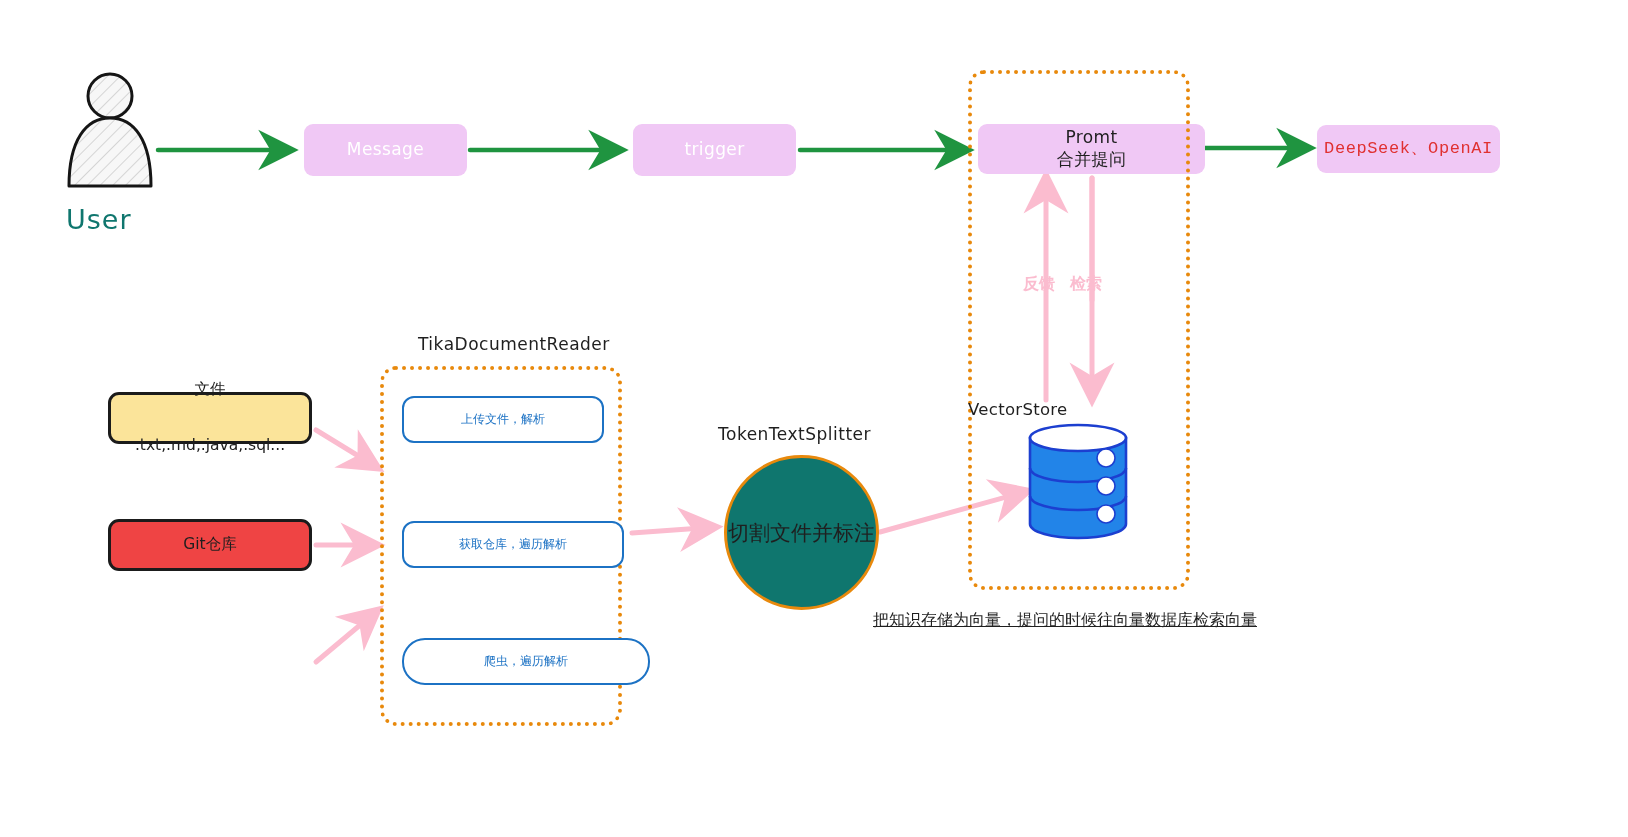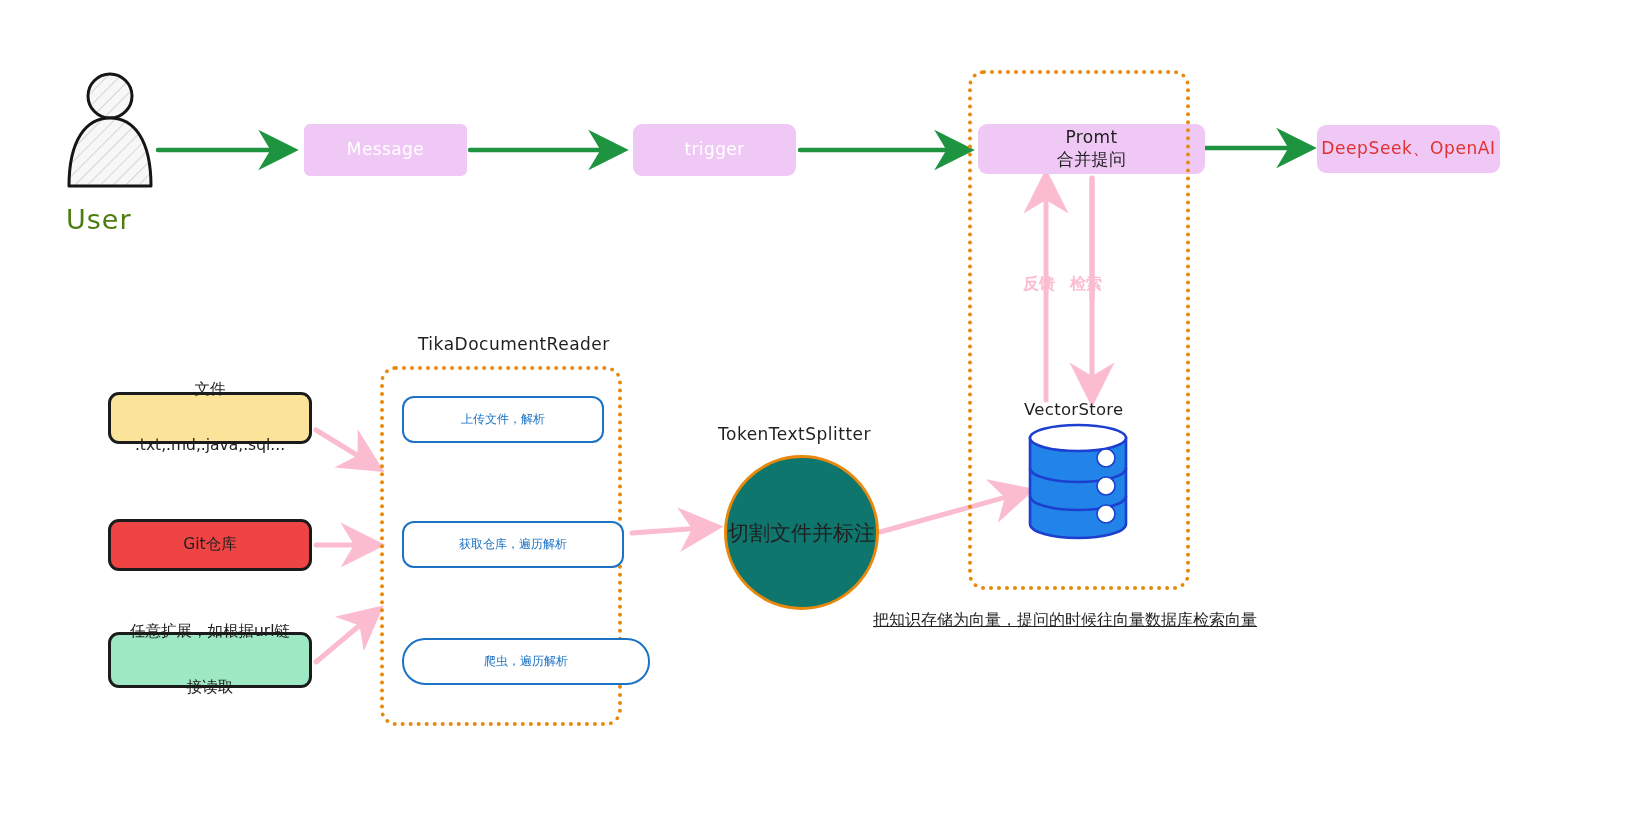--- a/index.html
+++ b/index.html
@@ -179,7 +179,7 @@
   </div>
   <div class="user-label" style="left:66px; top:204px;">User</div>
 
-  <div class="node pill" style="left:304px; top:124px; width:163px; height:52px;border-radius:6px;">Message</div>
+  <div class="node pill" style="left:304px; top:124px; width:163px; height:52px;">Message</div>
 
   <div class="node pill" style="left:633px; top:124px; width:163px; height:52px;">trigger</div>
 

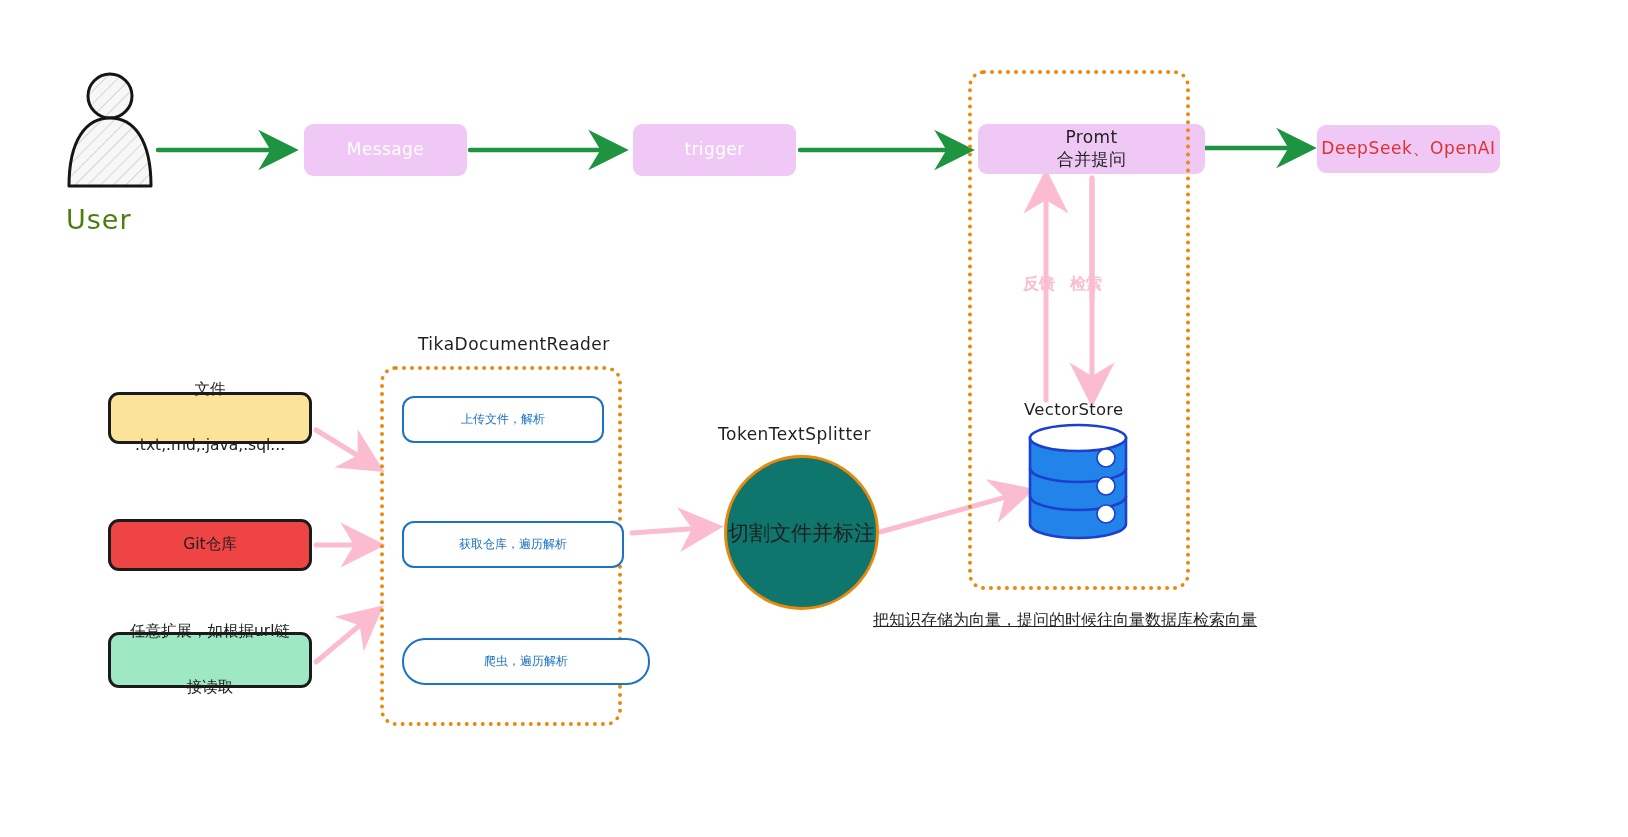--- a/index.html
+++ b/index.html
@@ -188,7 +188,7 @@
     <span>合并提问</span>
   </div>
 
-  <div class="node pill red-text" style="left:1317px; top:125px; width:183px; height:48px;">DeepSeek、OpenAI</div>
+  <div class="node pill red-text" style="left:1317px; top:125px; width:183px; height:48px;font-family:Liberation Mono, monospace;">DeepSeek、OpenAI</div>
 
   <div class="group-dotted" style="left:968px; top:70px; width:222px; height:520px;"></div>
 

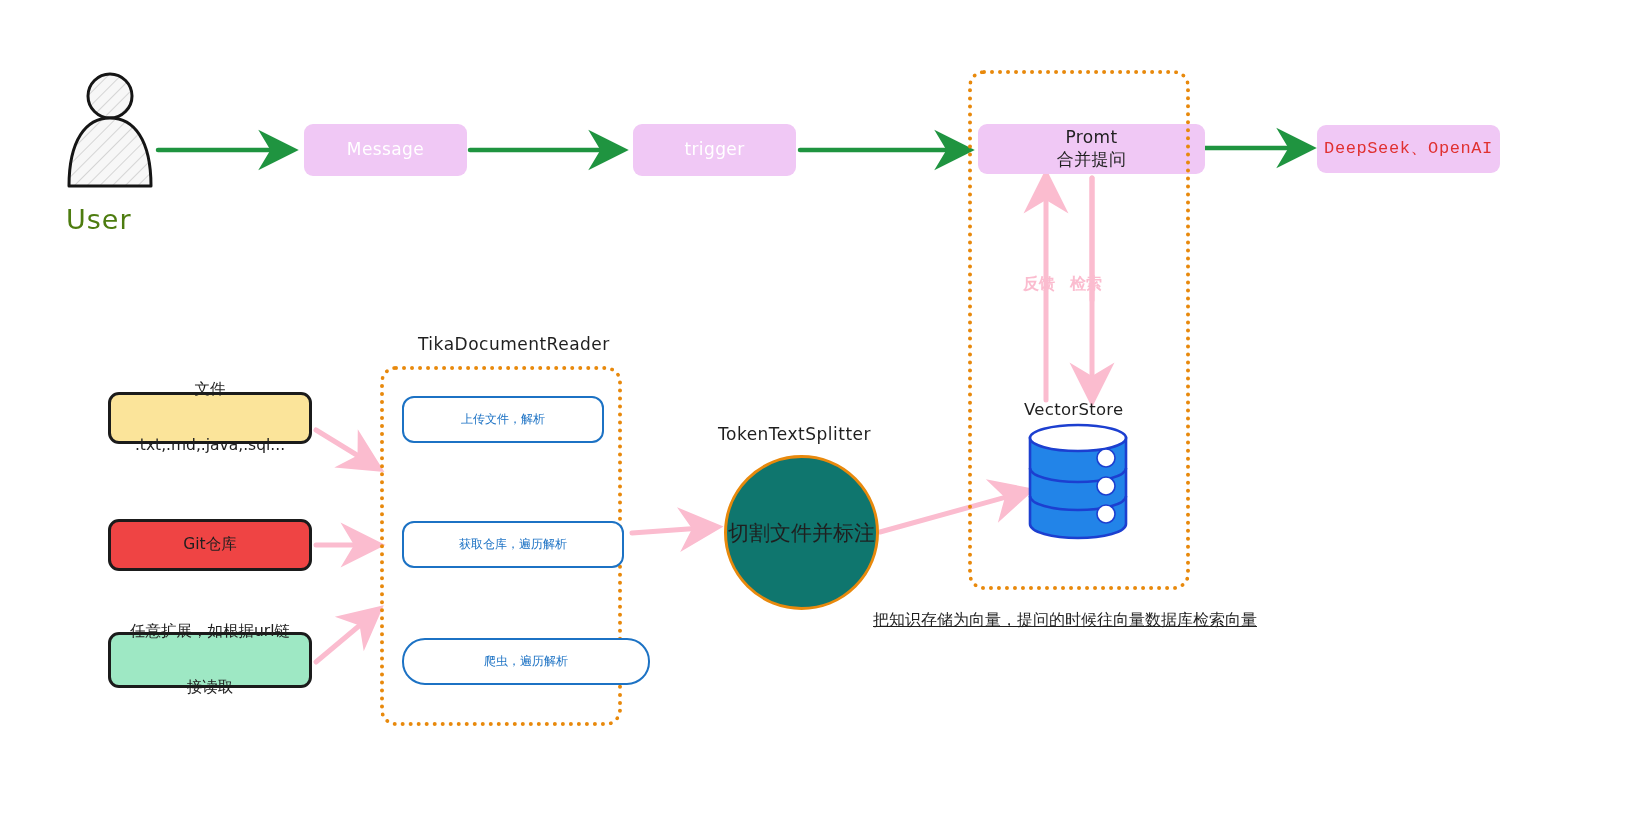--- a/index.html
+++ b/index.html
@@ -105,7 +105,7 @@
   }
   .user-label {
     position: absolute;
-    color: #4d7c0f;
+    color: #0f766e;
     font-size: 27px;
     letter-spacing: 1px;
     white-space: nowrap;

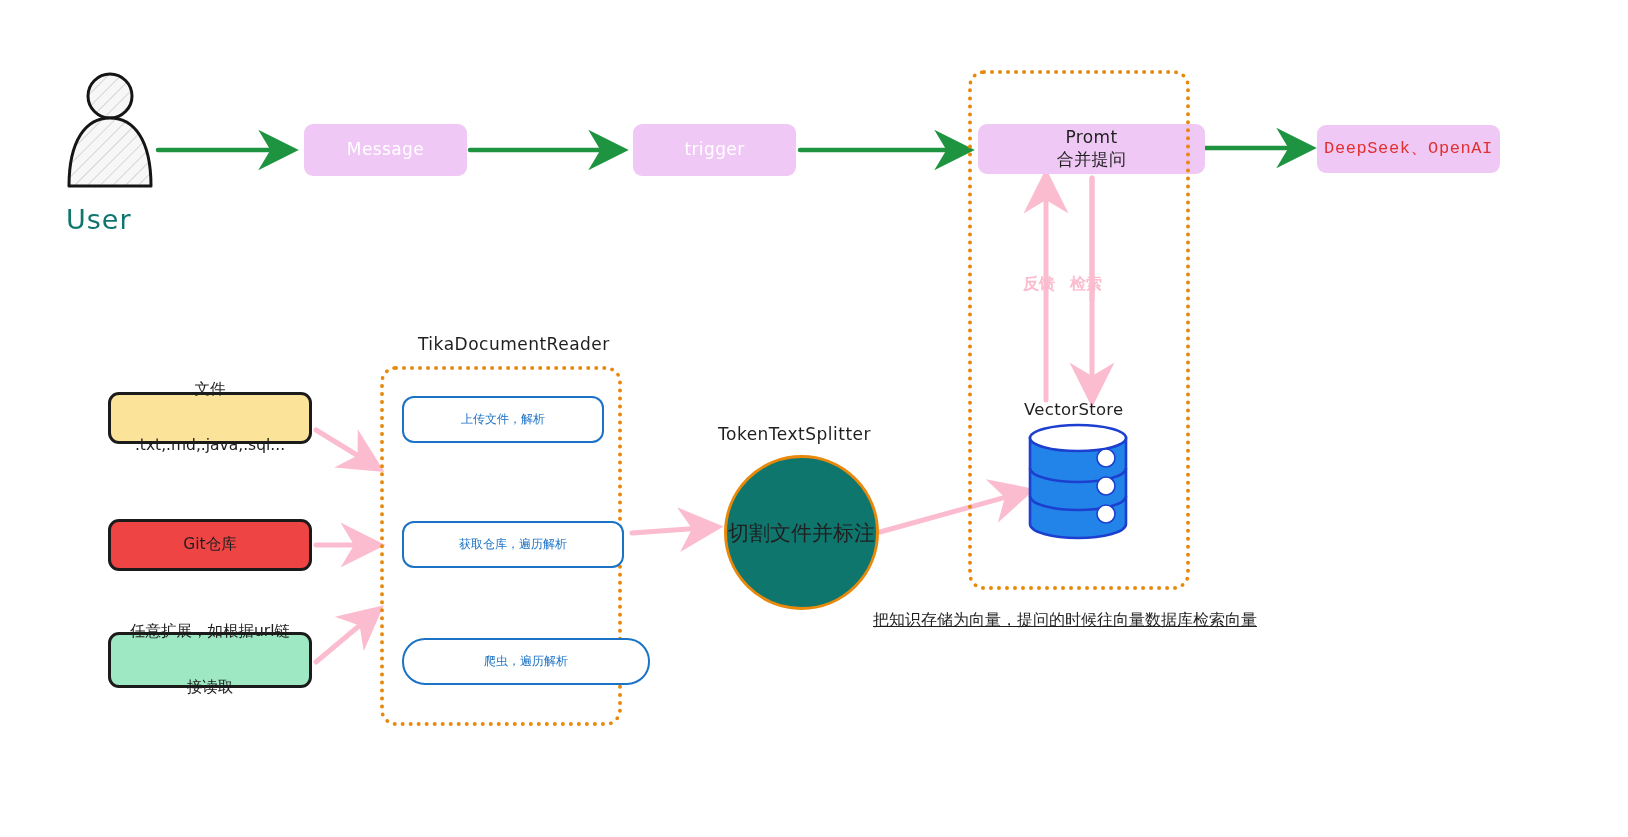--- a/index.html
+++ b/index.html
@@ -195,7 +195,7 @@
   <div class="flow-label" style="left:1023px; top:274px;">反馈</div>
   <div class="flow-label" style="left:1070px; top:274px;">检索</div>
 
-  <div class="store-label" style="left:1024px; top:400px;">VectorStore</div>
+  <div class="store-label" style="left:968px; top:400px;">VectorStore</div>
   <div class="dbicon" style="left:1022px; top:420px;">
     <svg width="114" height="122" viewBox="0 0 114 122" xmlns="http://www.w3.org/2000/svg">
       <g stroke="#1c3fd0" stroke-width="2.6" fill="#2284e8">

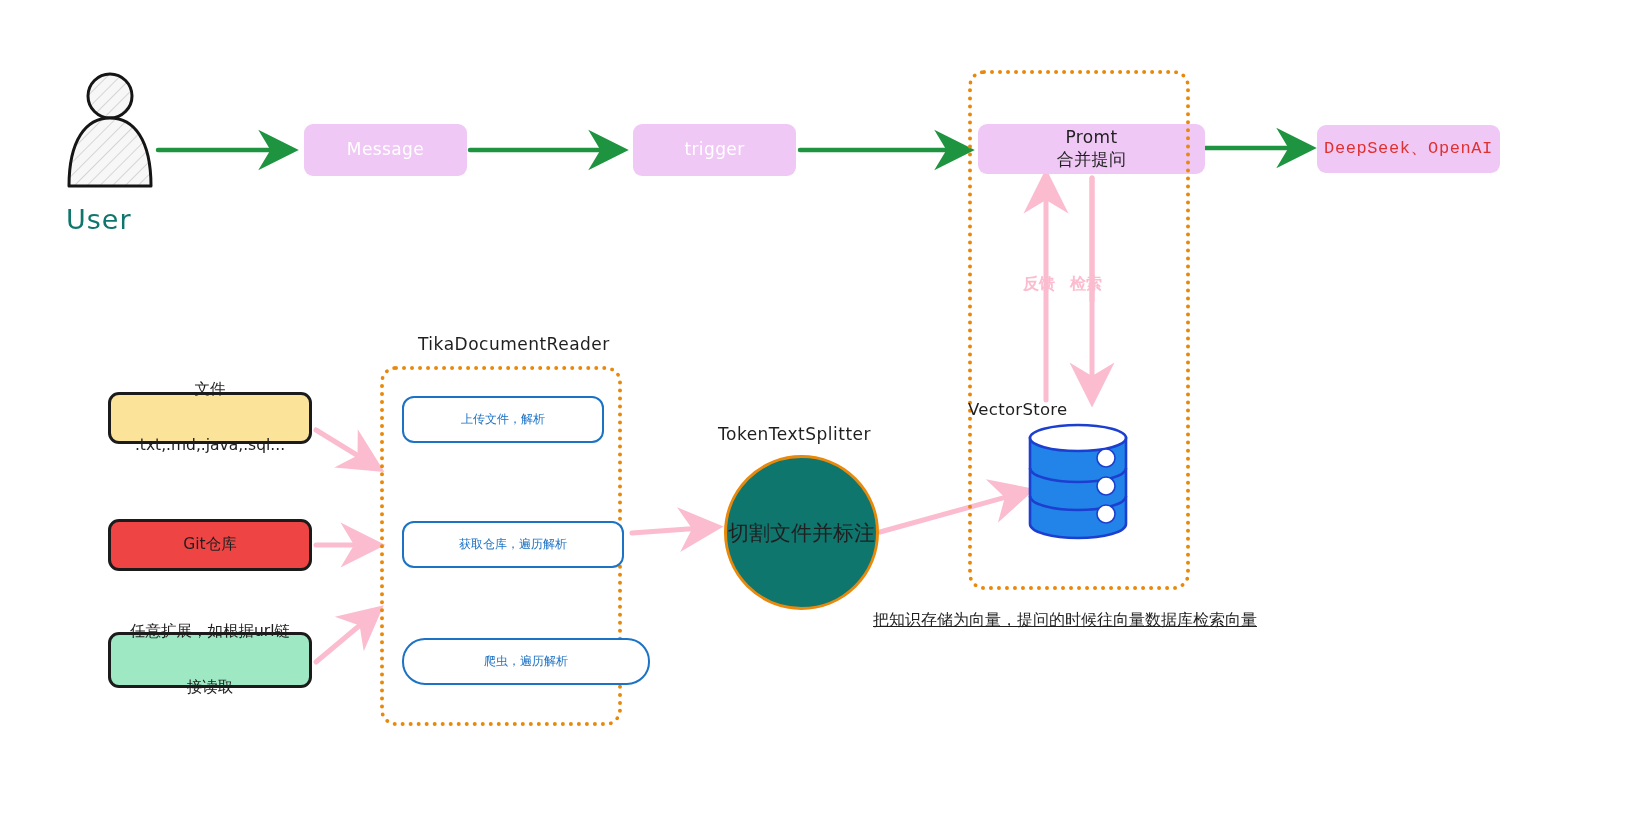--- a/index.html
+++ b/index.html
@@ -221,10 +221,6 @@
 
   <div class="node card pink" style="left:108px; top:519px; width:204px; height:52px;">Git仓库</div>
 
-  <div class="node card green" style="left:108px; top:632px; width:204px; height:56px; flex-direction:column;">
-    <span>任意扩展，如根据url链</span>
-    <span>接读取</span>
-  </div>
 
   <div class="group-title" style="left:418px; top:334px;">TikaDocumentReader</div>
   <div class="group-dotted" style="left:380px; top:366px; width:242px; height:360px;"></div>

